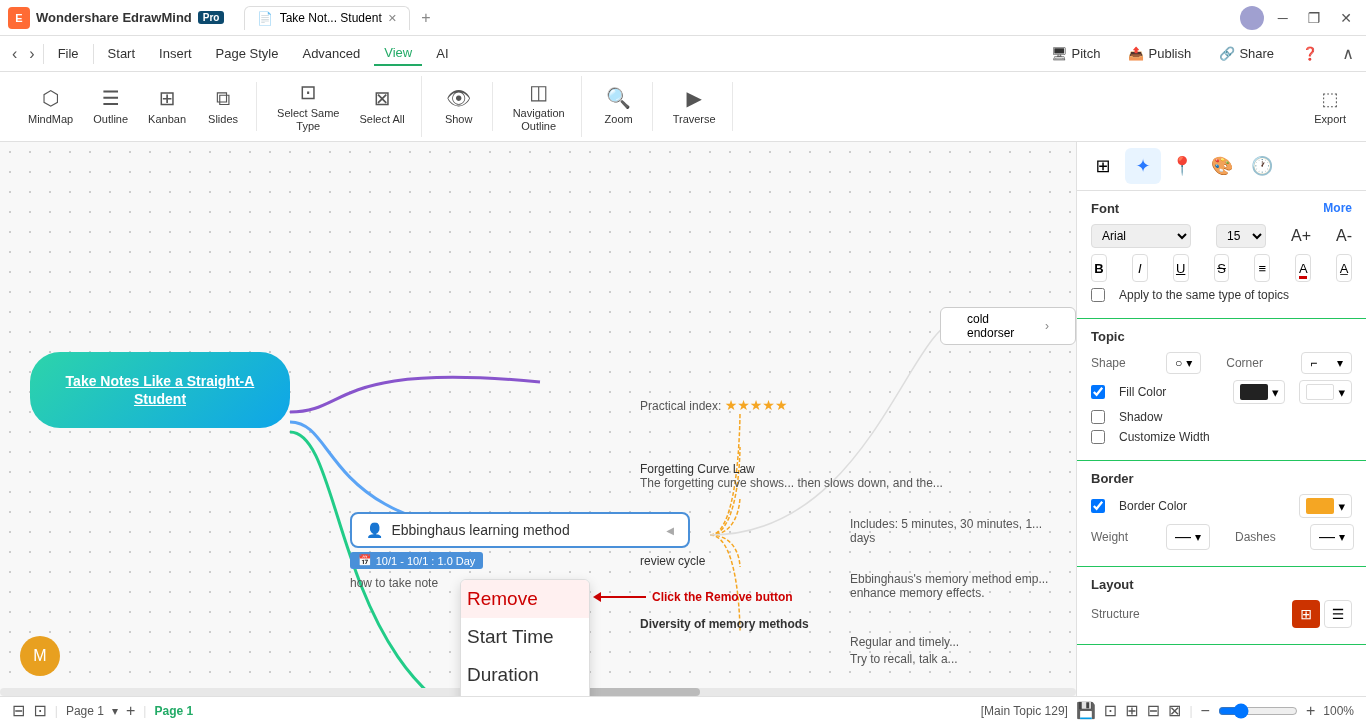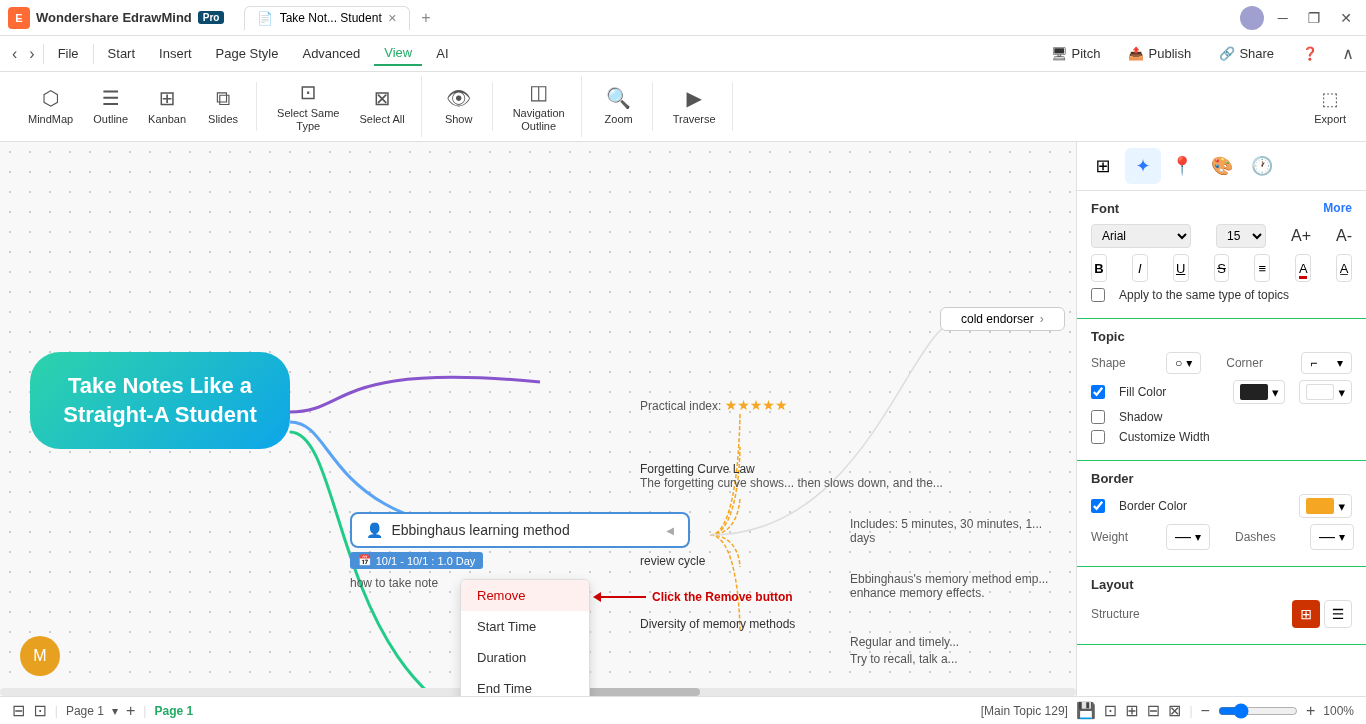--- a/index.html
+++ b/index.html
@@ -284,7 +284,7 @@
       <path d="M 710 393 C 870 393 910 178 960 178" stroke="#ddd" stroke-width="1.5" fill="none"></path>
     </svg>
 
-    <div style="position:absolute;top:165px;left:940px;border:1px solid #ccc;border-radius:6px;padding:4px 20px;background:white;font-size:12px;display:flex;align-items:center;gap:6px;">
+    <div style="position:absolute;top:165px;left:940px;border:1px solid #ccc;border-radius:6px;padding:4px 26px;background:white;font-size:12px;display:flex;align-items:center;gap:6px;">
       <span>cold endorser</span>
       <span style="color:#888">›</span>
     </div>

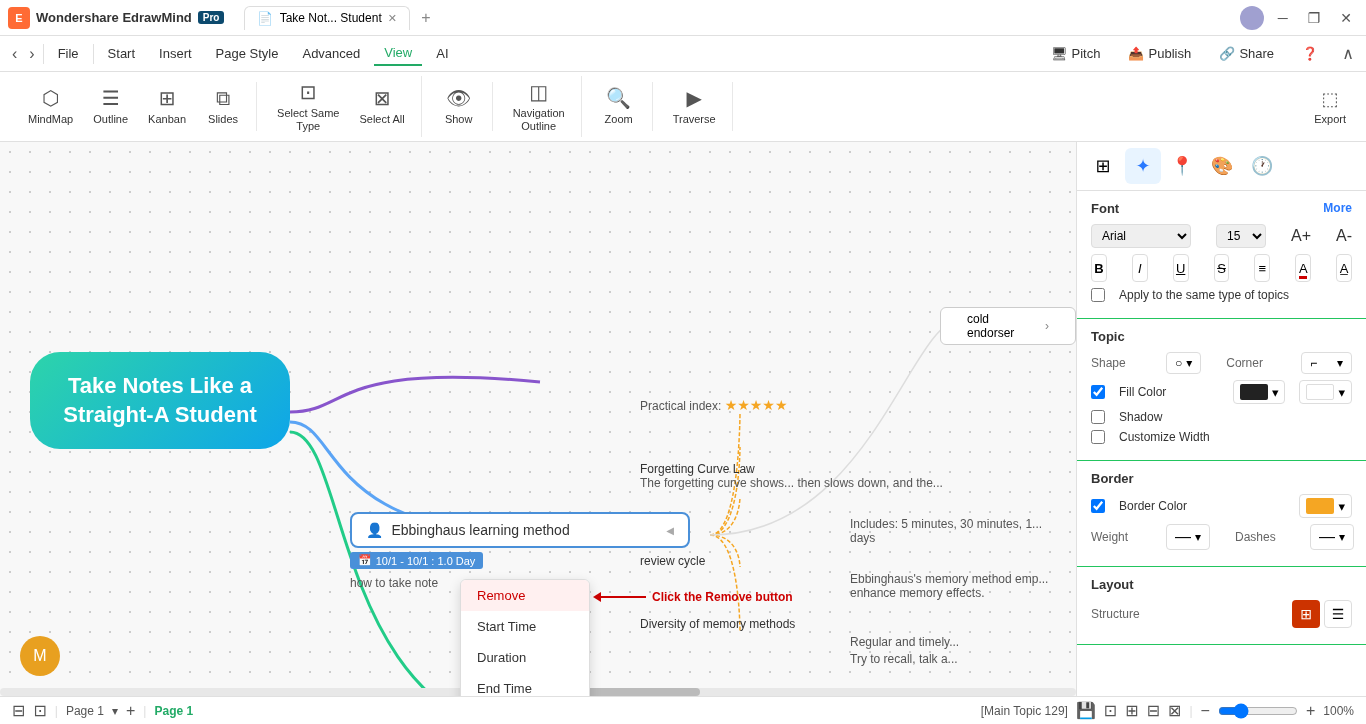--- a/index.html
+++ b/index.html
@@ -66,8 +66,8 @@
       position: absolute; left: 30px; top: 210px;
       background: linear-gradient(135deg, #2dd4aa, #0ea5e9);
       border-radius: 30px; padding: 20px 24px;
-      color: white; font-size: 22px; font-weight: bold;
-      width: 260px; text-align: center; line-height: 1.3;
+      color: white; font-size: 14px; font-weight: bold;
+      width: 260px; text-align: center; line-height: 1.3; text-decoration: underline;
     }
 
     

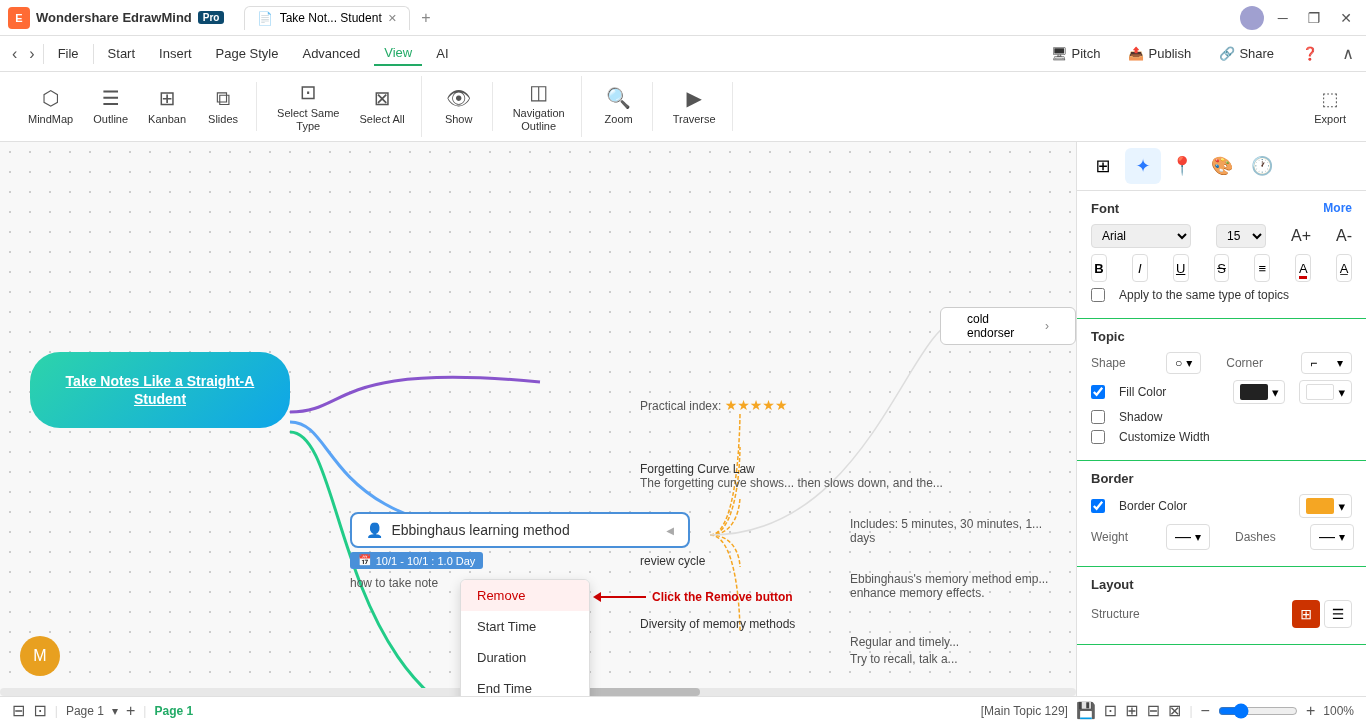--- a/index.html
+++ b/index.html
@@ -81,7 +81,7 @@
       min-width: 130px; z-index: 100; overflow: hidden;
     }
     .context-menu-item {
-      padding: 8px 16px; font-size: 13px; color: #333;
+      padding: 8px 6px; font-size: 19px; color: #333;
       cursor: pointer;
     }
     .context-menu-item.highlighted { background: #fff0f0; color: #c00; }

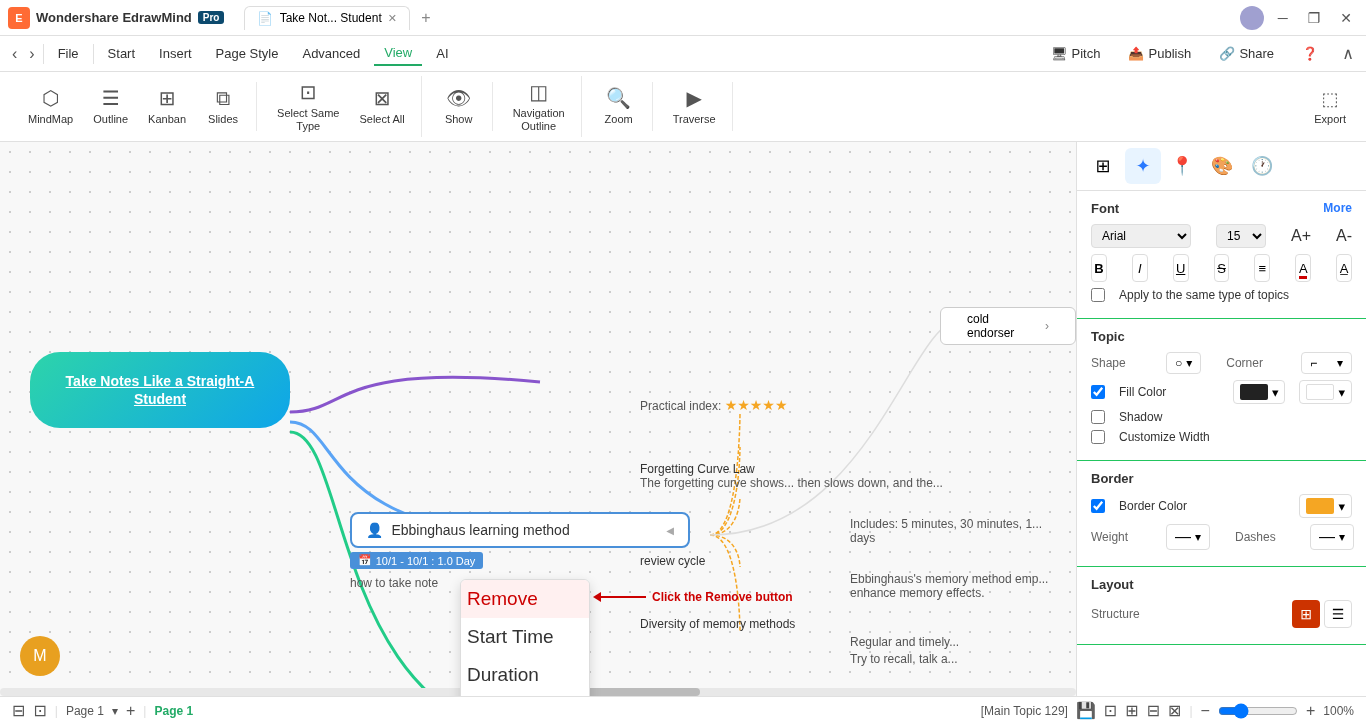--- a/index.html
+++ b/index.html
@@ -334,7 +334,7 @@
     <div style="position:absolute;top:375px;left:850px;font-size:12px;color:#555;max-width:200px;">Includes: 5 minutes, 30 minutes, 1... days</div>
     <div style="position:absolute;top:412px;left:640px;font-size:12px;color:#333;font-weight:500;">review cycle</div>
     <div style="position:absolute;top:430px;left:850px;font-size:12px;color:#555;max-width:200px;">Ebbinghaus's memory method emp... enhance memory effects.</div>
-    <div style="position:absolute;top:475px;left:640px;font-size:12px;color:#333;font-weight:400;">Diversity of memory methods</div>
+    <div style="position:absolute;top:475px;left:640px;font-size:12px;color:#333;font-weight:700;">Diversity of memory methods</div>
     <div style="position:absolute;top:493px;left:850px;font-size:12px;color:#555;max-width:200px;">Regular and timely...</div>
     <div style="position:absolute;top:510px;left:850px;font-size:12px;color:#555;max-width:200px;">Try to recall, talk a...</div>
 

